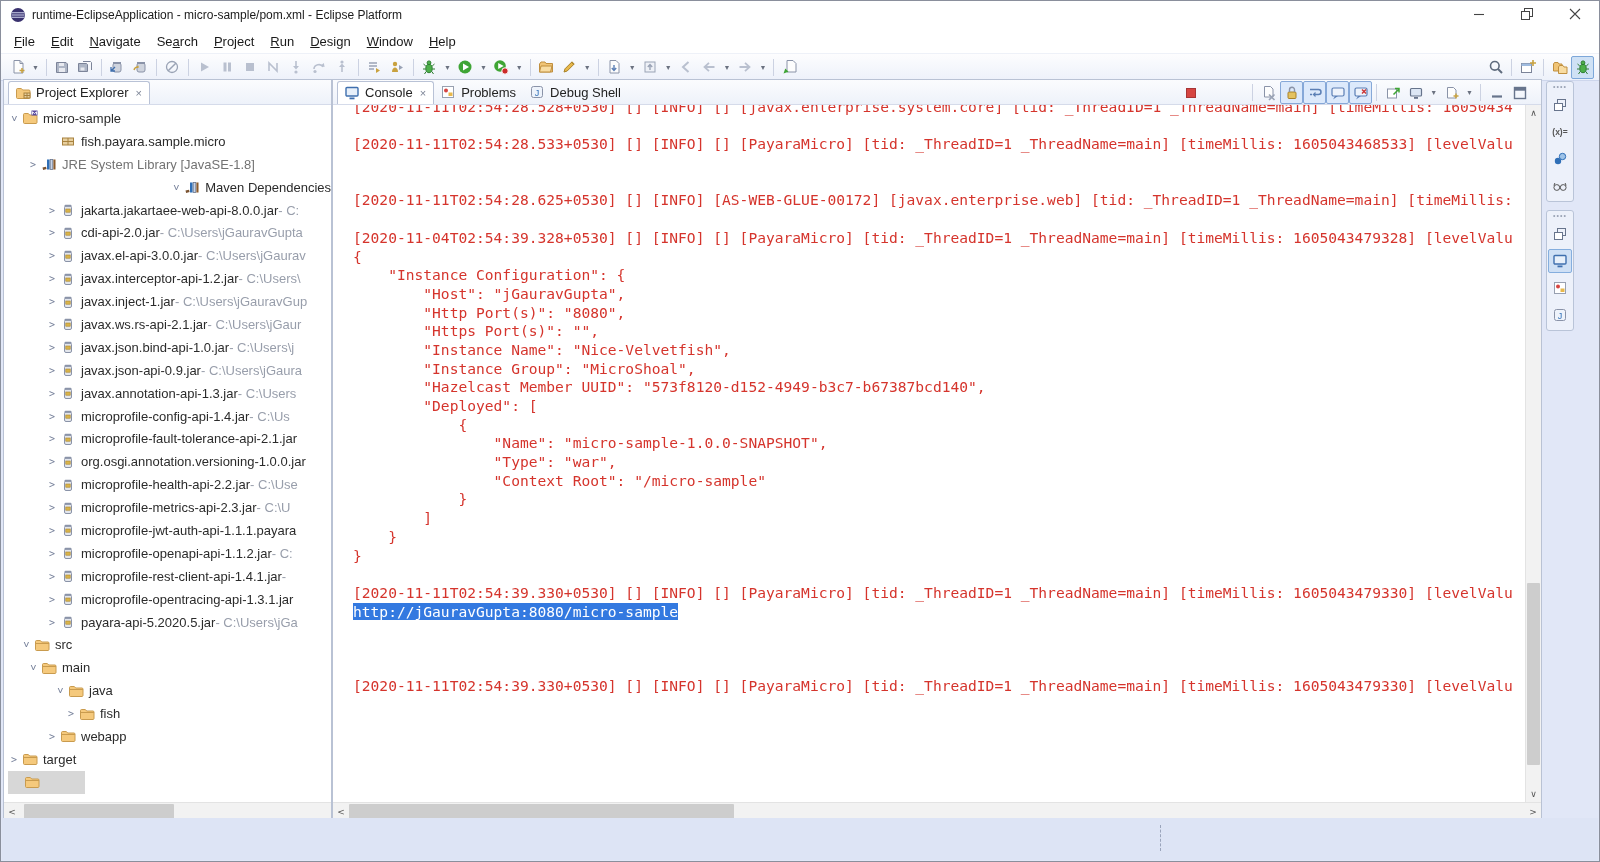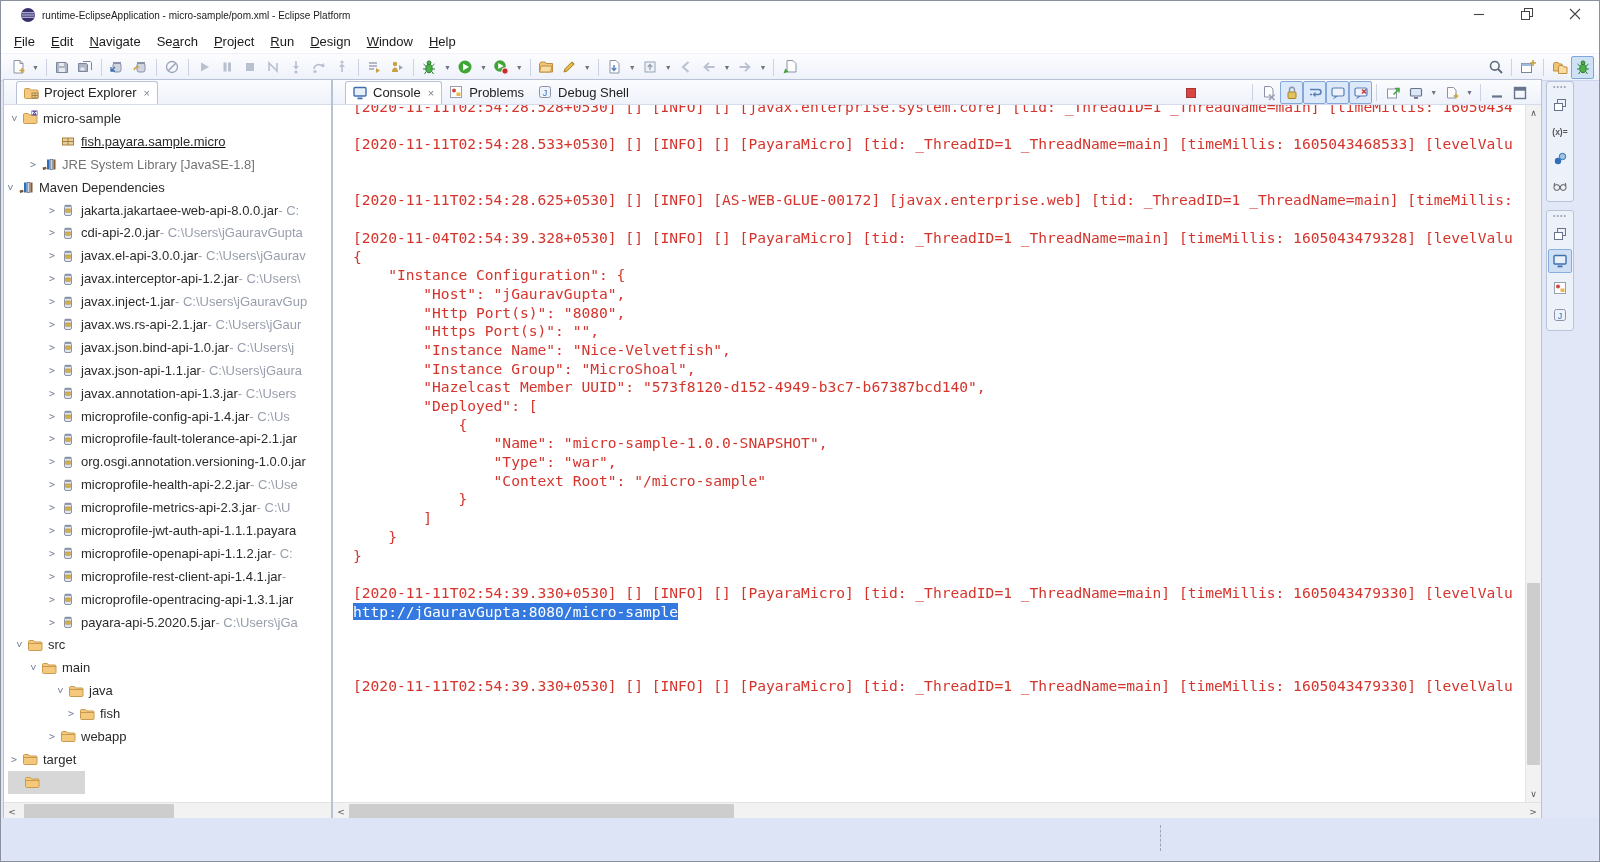--- a/index.html
+++ b/index.html
@@ -5,7 +5,7 @@
   html,body{margin:0;padding:0}
   body{width:1600px;height:862px;overflow:hidden;background:#e1e7f7;font-family:"Liberation Sans",sans-serif;position:relative;border:1px solid #8a8f9c;box-sizing:border-box}
   
-  .titlebar{height:28px;background:#fff;display:flex;align-items:center;padding-left:19px;font-size:10px;color:#1b1b1b}
+  .titlebar{height:28px;background:#fff;display:flex;align-items:center;padding-left:9px;font-size:12px;color:#1b1b1b}
   .titlebar .appicon{width:16px;height:16px;margin-right:6px;display:inline-flex}
   .win-controls{margin-left:auto;display:flex;height:100%}
   .win-btn{width:48px;height:100%;display:flex;align-items:center;justify-content:center}

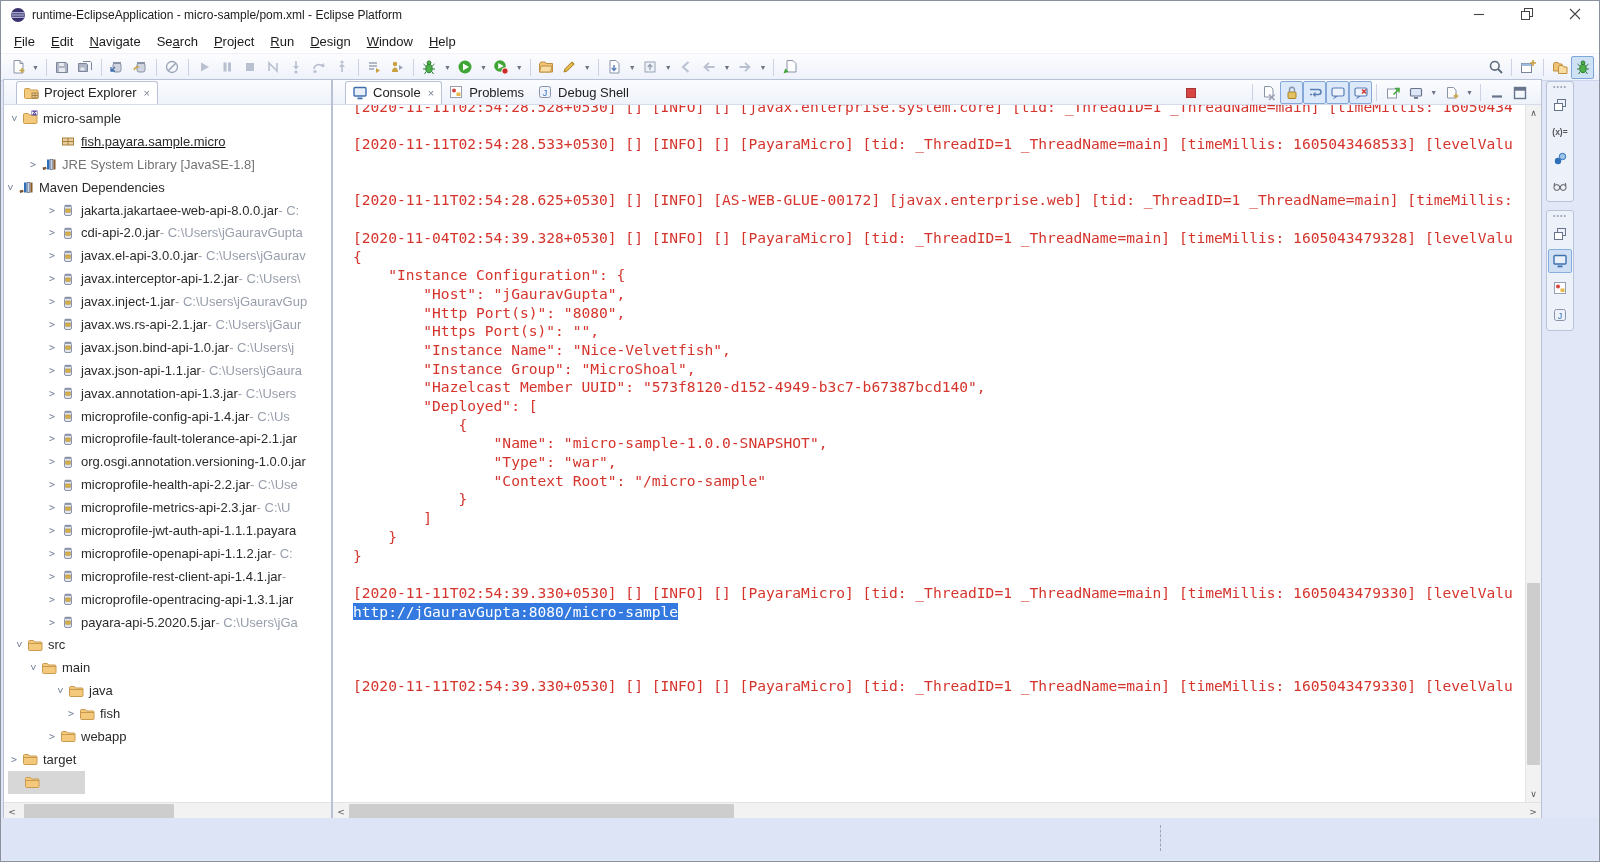--- a/index.html
+++ b/index.html
@@ -25,7 +25,7 @@
   .panel{position:absolute;background:#fff;border:1px solid #b9c2d4;display:flex;flex-direction:column}
   #explorer{left:2px;top:78px;width:327px;height:740px}
   #consolePanel{left:331px;top:78px;width:1208px;height:740px}
-  .tabrow{height:24px;background:linear-gradient(#fbfcfe,#eef2fa);border-bottom:1px solid #d5dbea;display:flex;align-items:flex-end;padding-left:12px;flex:0 0 24px}
+  .tabrow{height:24px;background:linear-gradient(#fbfcfe,#eef2fa);border-bottom:1px solid #d5dbea;display:flex;align-items:flex-end;padding-left:4px;flex:0 0 24px}
   .vtab{display:flex;align-items:center;gap:5px;font-size:13px;color:#222;padding:3px 7px 4px 6px;height:23px;box-sizing:border-box}
   .vtab.active{background:#fff;border:1px solid #b9c2d6;border-bottom:none;border-radius:3px 3px 0 0}
   .vtab .vicon{display:inline-flex;width:16px;height:16px}

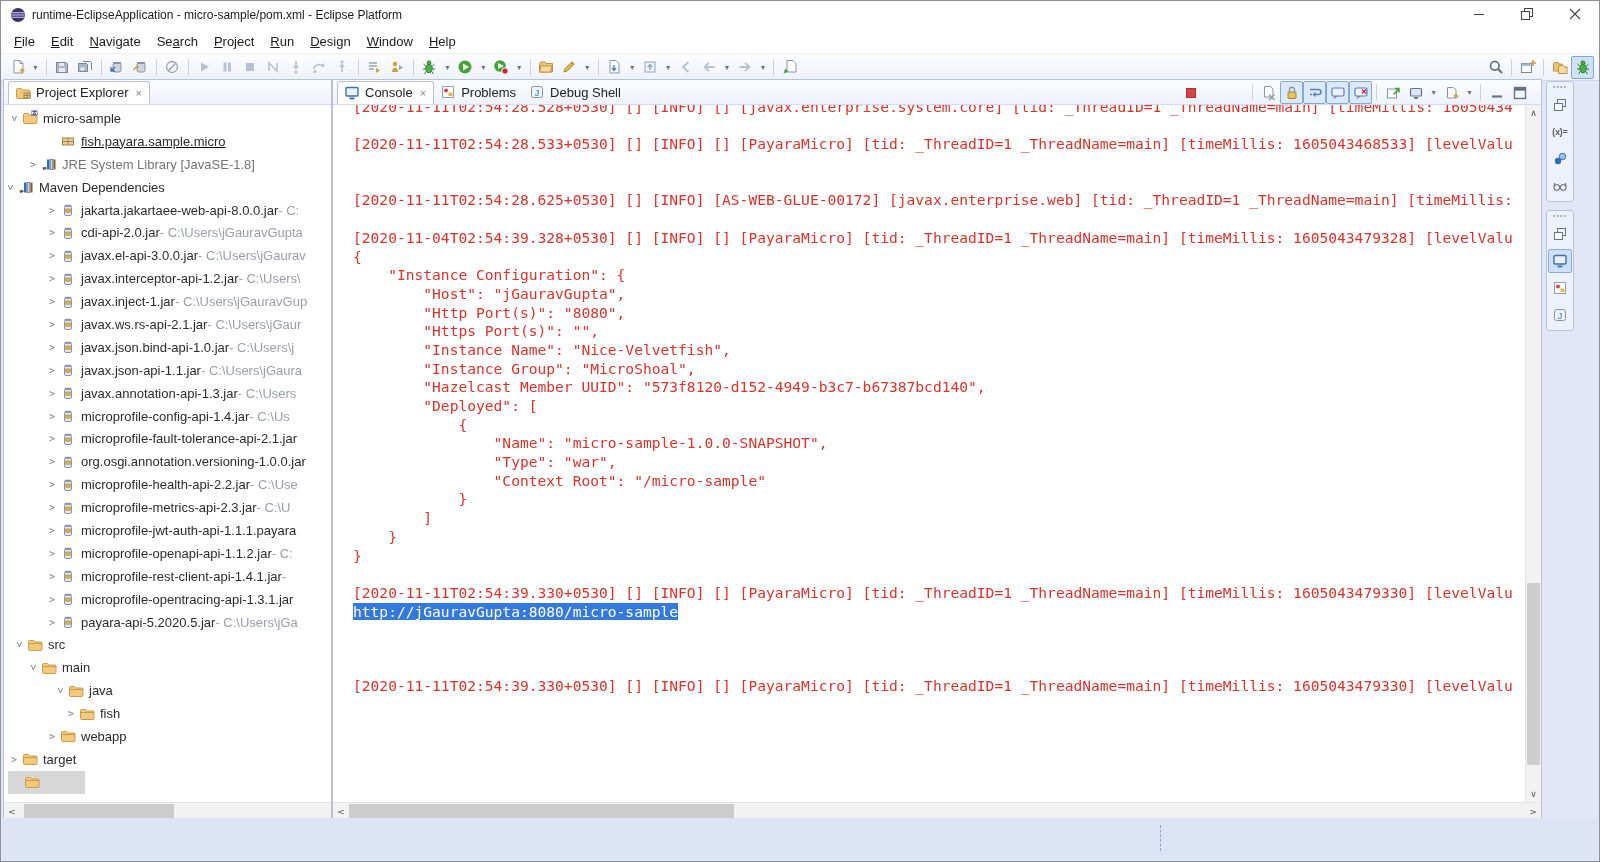--- a/index.html
+++ b/index.html
@@ -349,7 +349,7 @@
         </span>
         <span class="tlabel">micro-sample</span>
       </div>
-      <div class="trow" style="padding-left: 42px; text-decoration: underline;">
+      <div class="trow" style="padding-left: 42px;">
         <span class="chev"></span>
         <span class="ticon">
           <svg width="16" height="16" viewBox="0 0 16 16">

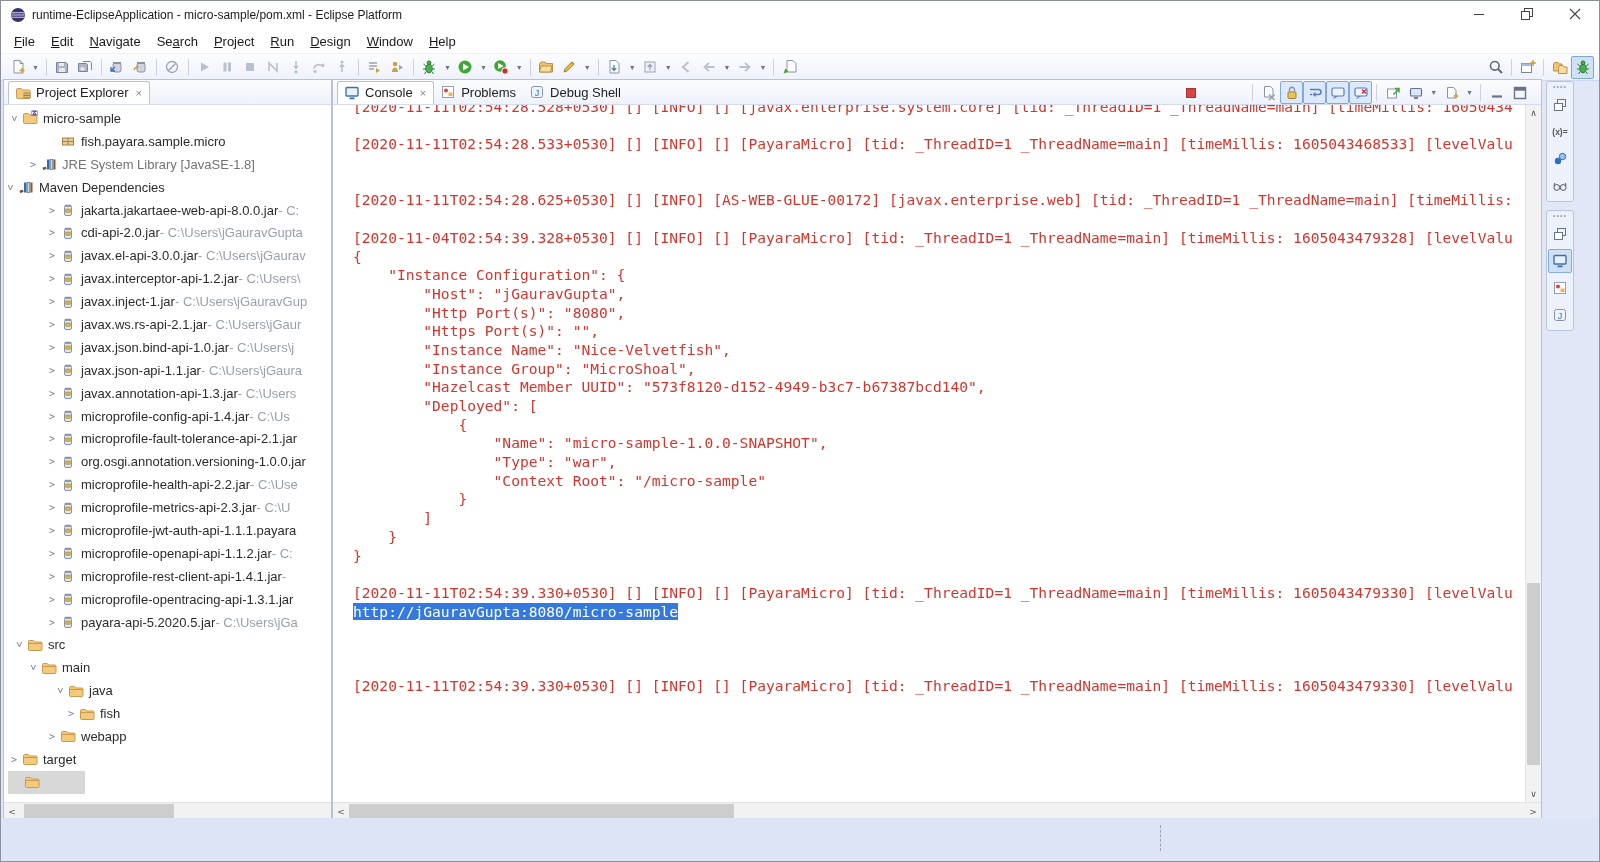--- a/index.html
+++ b/index.html
@@ -371,7 +371,7 @@
         </span>
         <span class="tlabel dim">JRE System Library [JavaSE-1.8]</span>
       </div>
-      <div class="trow" style="">
+      <div class="trow" style="padding-left: 23px; justify-content: flex-end;">
         <span class="chev open">&gt;</span>
         <span class="ticon">
           <svg width="16" height="16" viewBox="0 0 16 16">

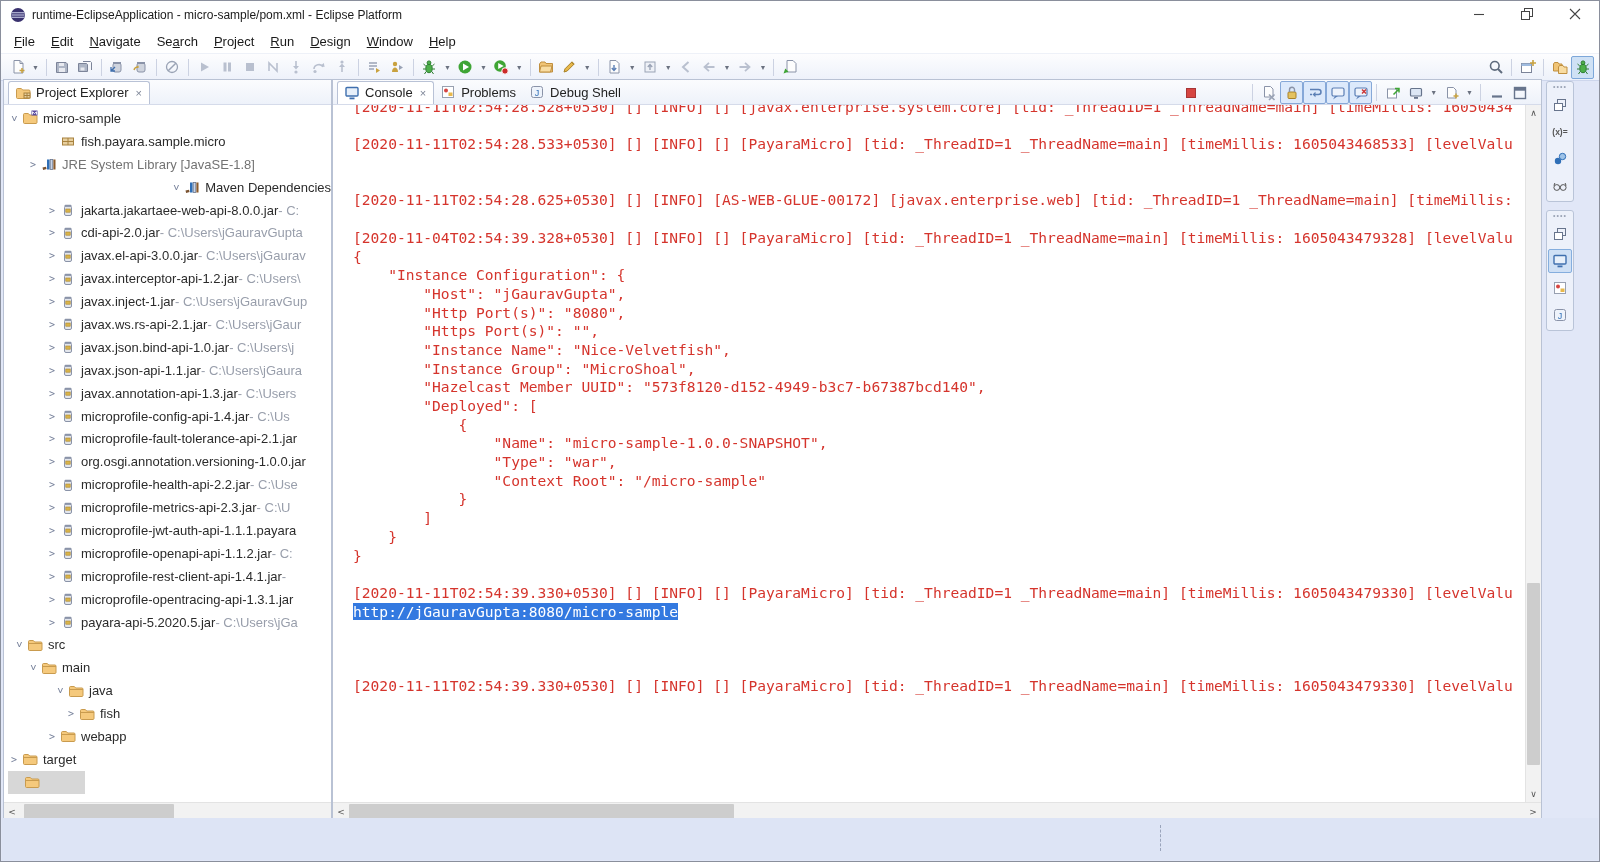--- a/index.html
+++ b/index.html
@@ -476,7 +476,7 @@
             <rect x="5.8" y="7" width="4.4" height="3.2" fill="#d9b44a" stroke="#a8822a" stroke-width="0.6"></rect>
           </svg>
         </span>
-        <span class="tlabel">javax.json-api-1.1.jar</span>
+        <span class="tlabel">javax.json-api-0.9.jar</span>
         <span class="tpath"> - C:\Users\jGaura</span>
       </div>
       <div class="trow" style="padding-left: 42px;">

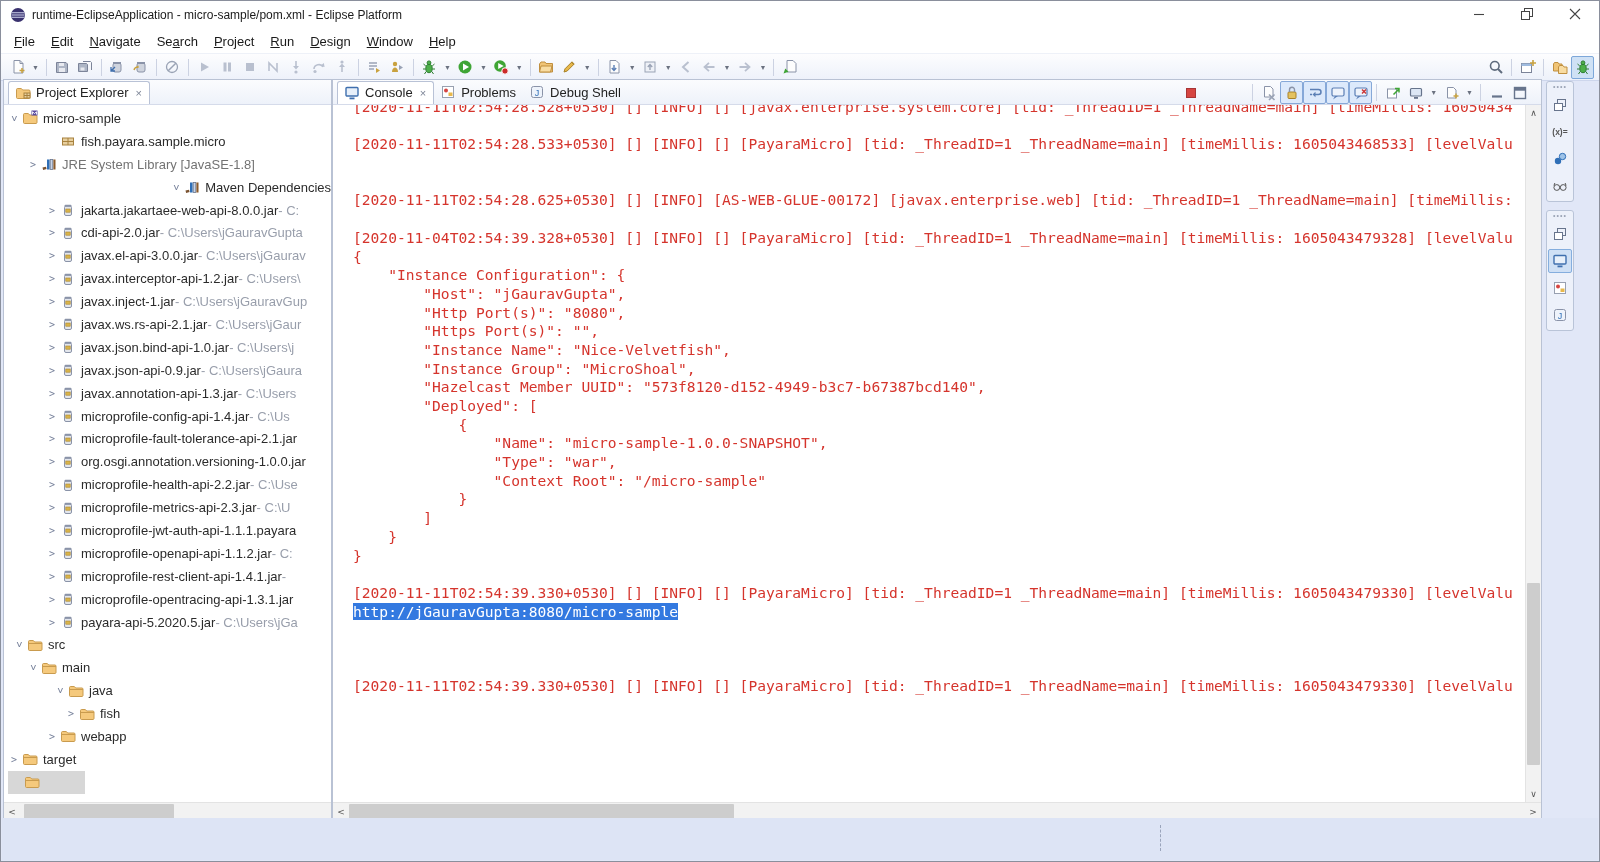--- a/index.html
+++ b/index.html
@@ -607,7 +607,7 @@
         <span class="tlabel">payara-api-5.2020.5.jar</span>
         <span class="tpath"> - C:\Users\jGa</span>
       </div>
-      <div class="trow" style="padding-left: 9px;">
+      <div class="trow" style="padding-left: 16px;">
         <span class="chev open">&gt;</span>
         <span class="ticon">
           <svg width="16" height="16" viewBox="0 0 16 16">

